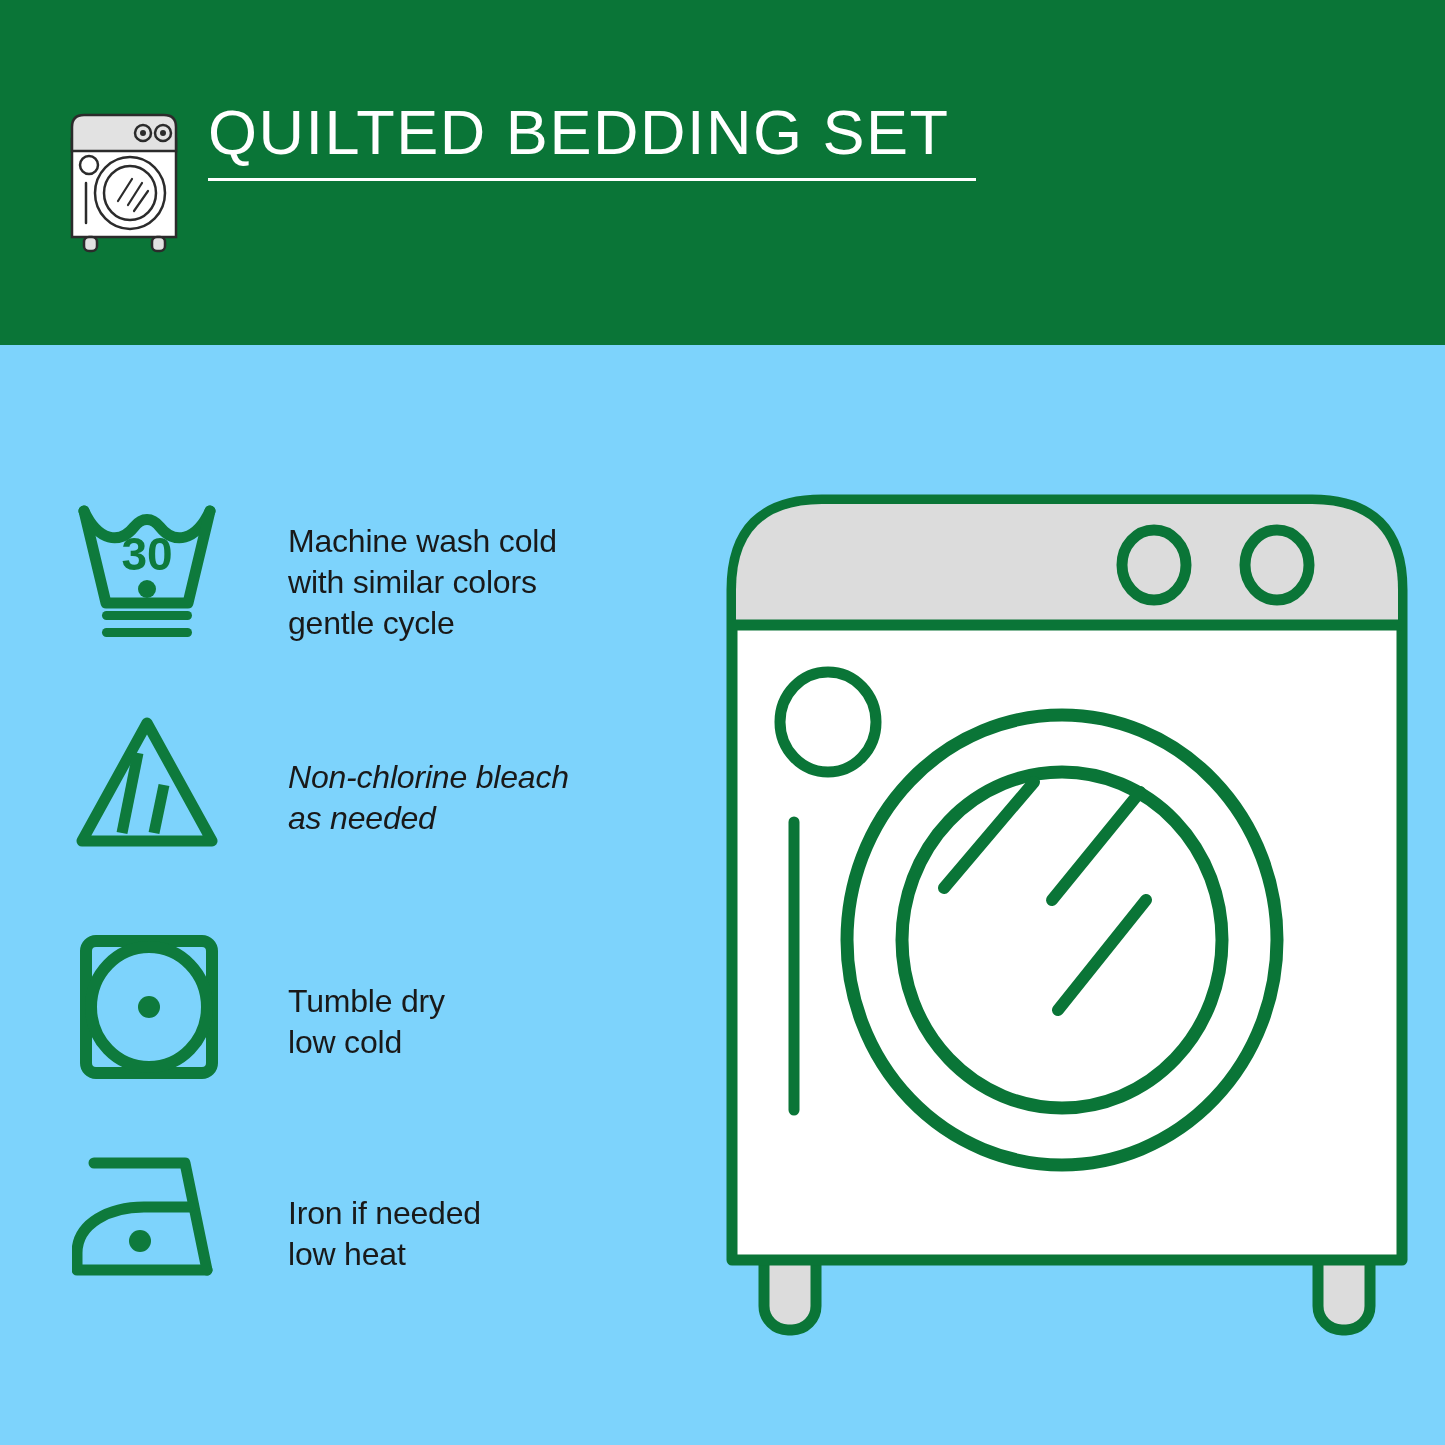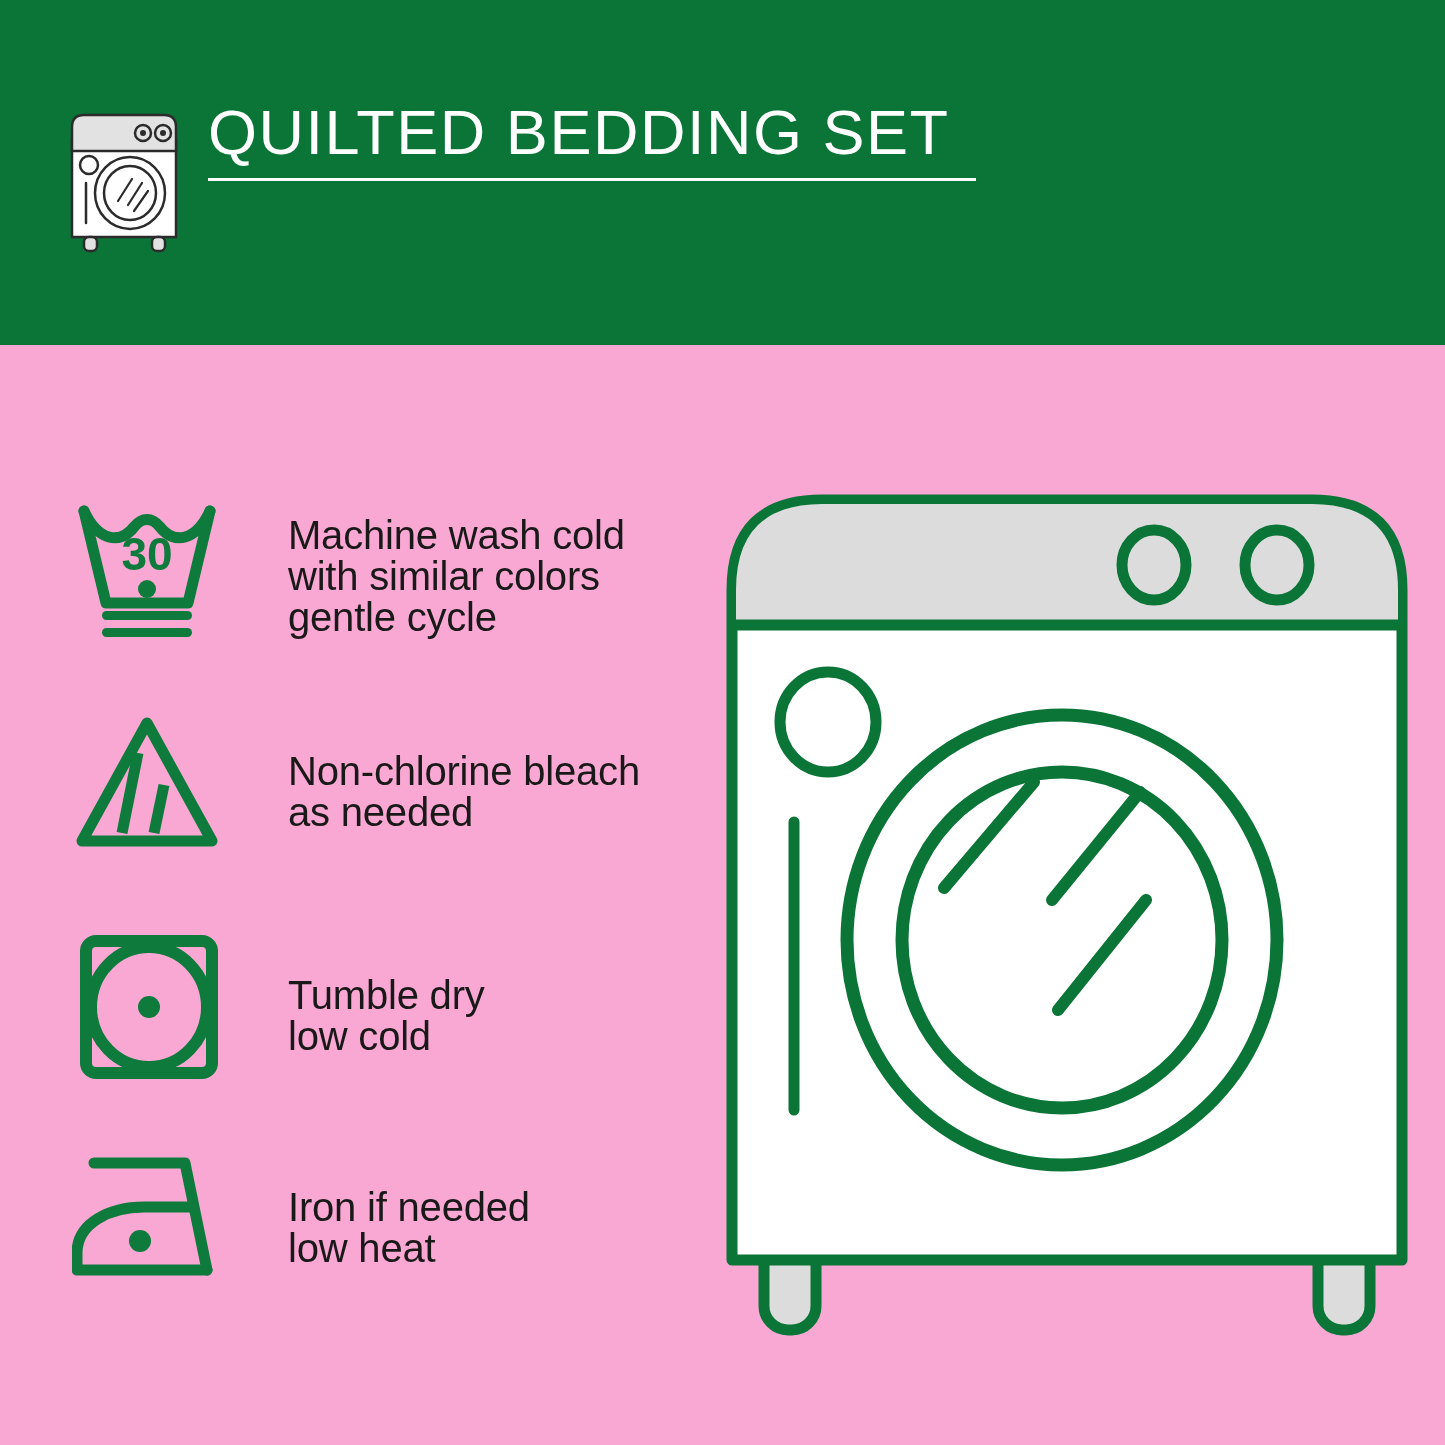--- a/index.html
+++ b/index.html
@@ -14,7 +14,7 @@
     position: relative;
     width: 1445px;
     height: 1445px;
-    background: #f9a8d4;
+    background: #7dd3fc;
     overflow: hidden;
   }
 

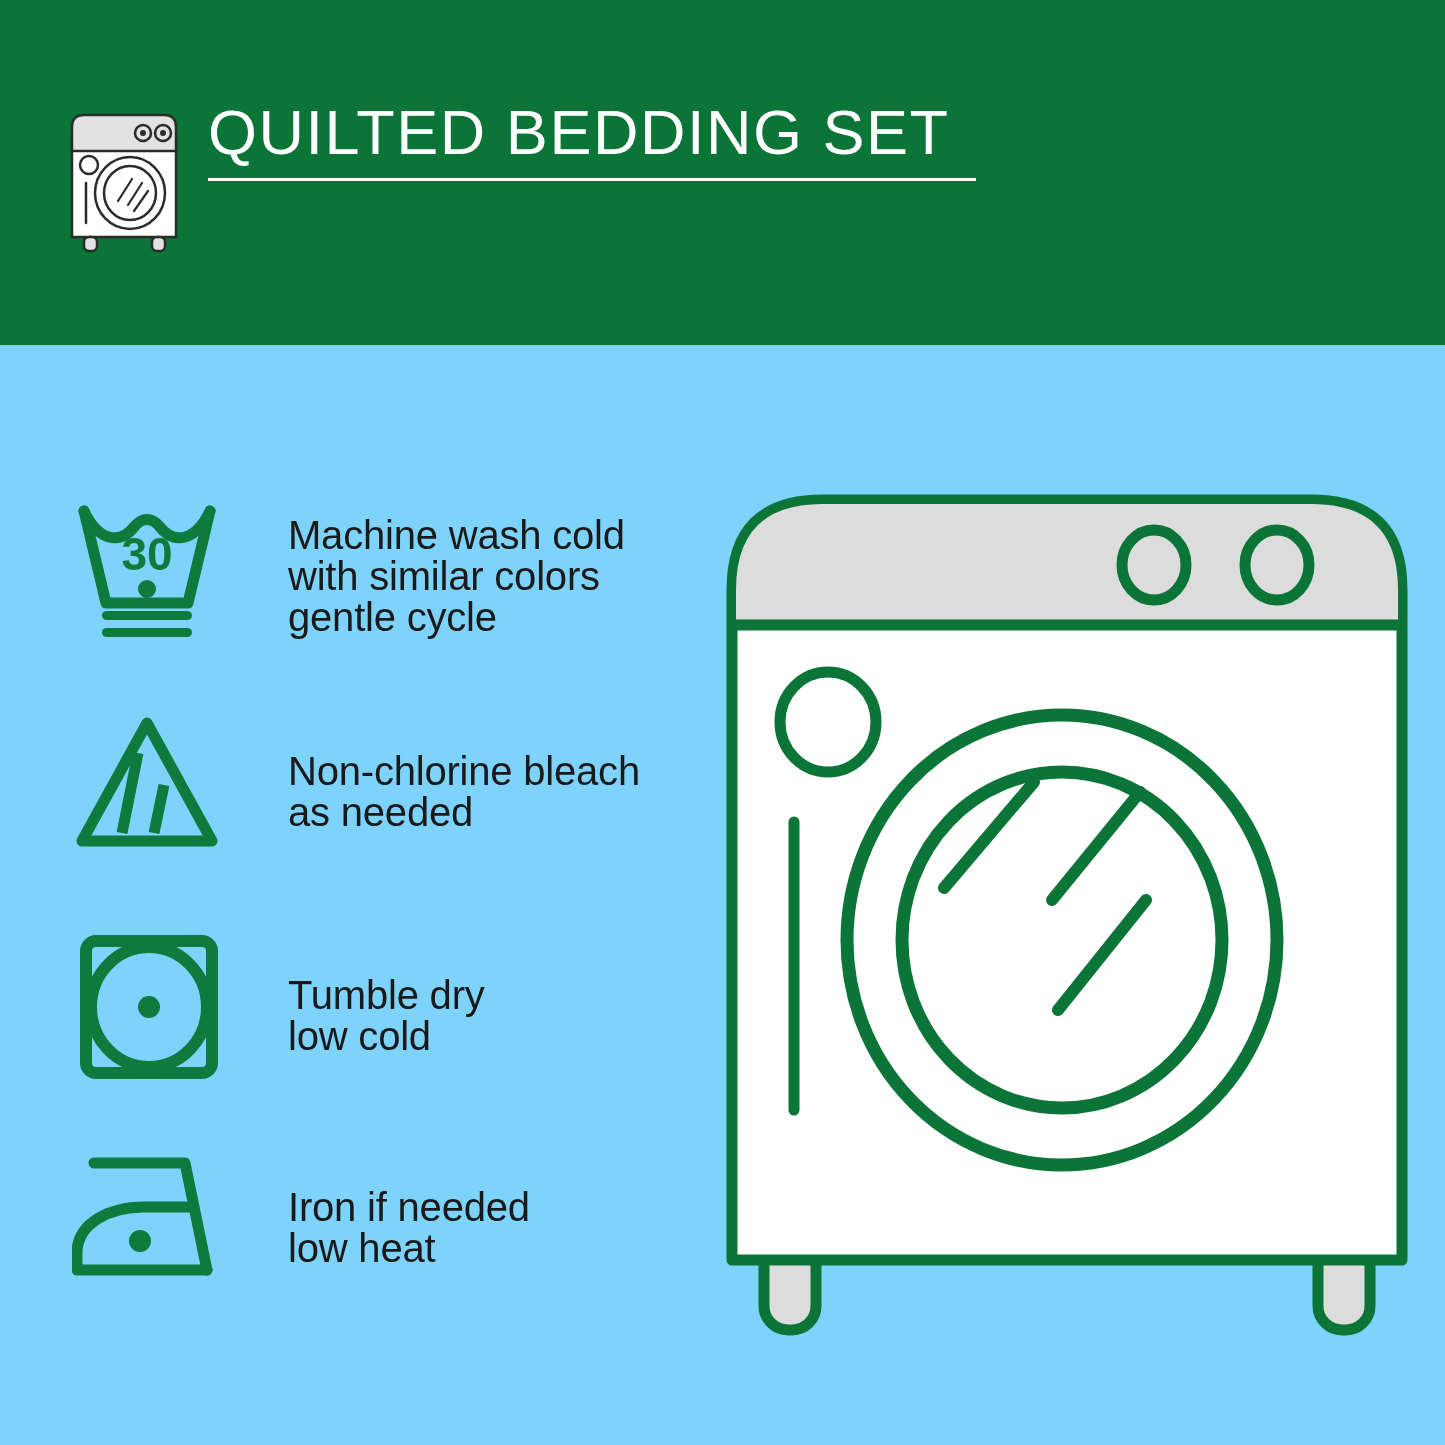--- a/index.html
+++ b/index.html
@@ -92,11 +92,12 @@
     left: 288px;
     font-family: "Liberation Sans", sans-serif;
     font-weight: 400;
-    font-size: 40px;
+    font-size: 32px;
     line-height: 41px;
     color: #191919;
     letter-spacing: -0.2px;
     white-space: pre-line;
+    margin-top: 6px;
   }
 
   #row-wash   { top: 150px; }

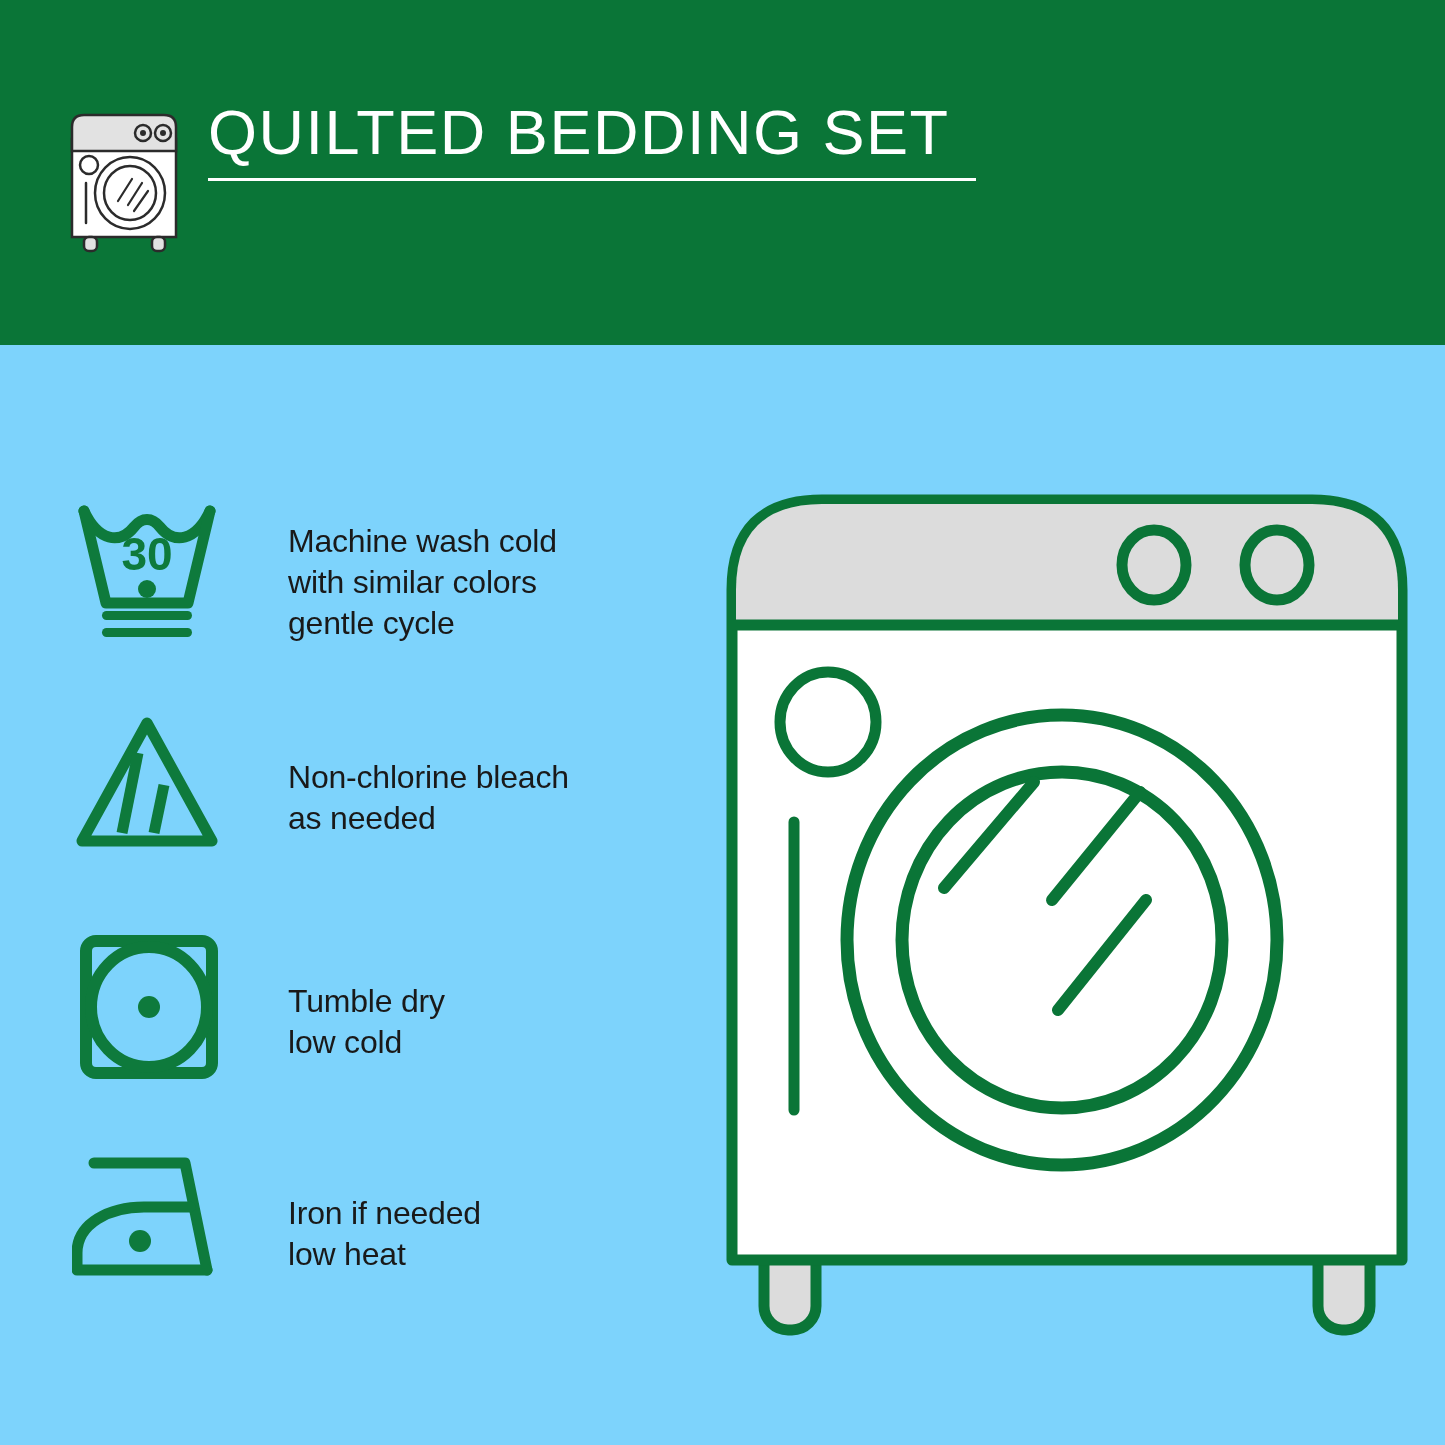--- a/index.html
+++ b/index.html
@@ -106,7 +106,7 @@
   #row-iron   { top: 800px; }
 
   #row-wash   .care-label { top: 20px; }
-  #row-bleach .care-label { top: 38px; }
+  #row-bleach .care-label { top: 38px; font-style: italic; }
   #row-dry    .care-label { top: 42px; }
   #row-iron   .care-label { top: 42px; }
 

